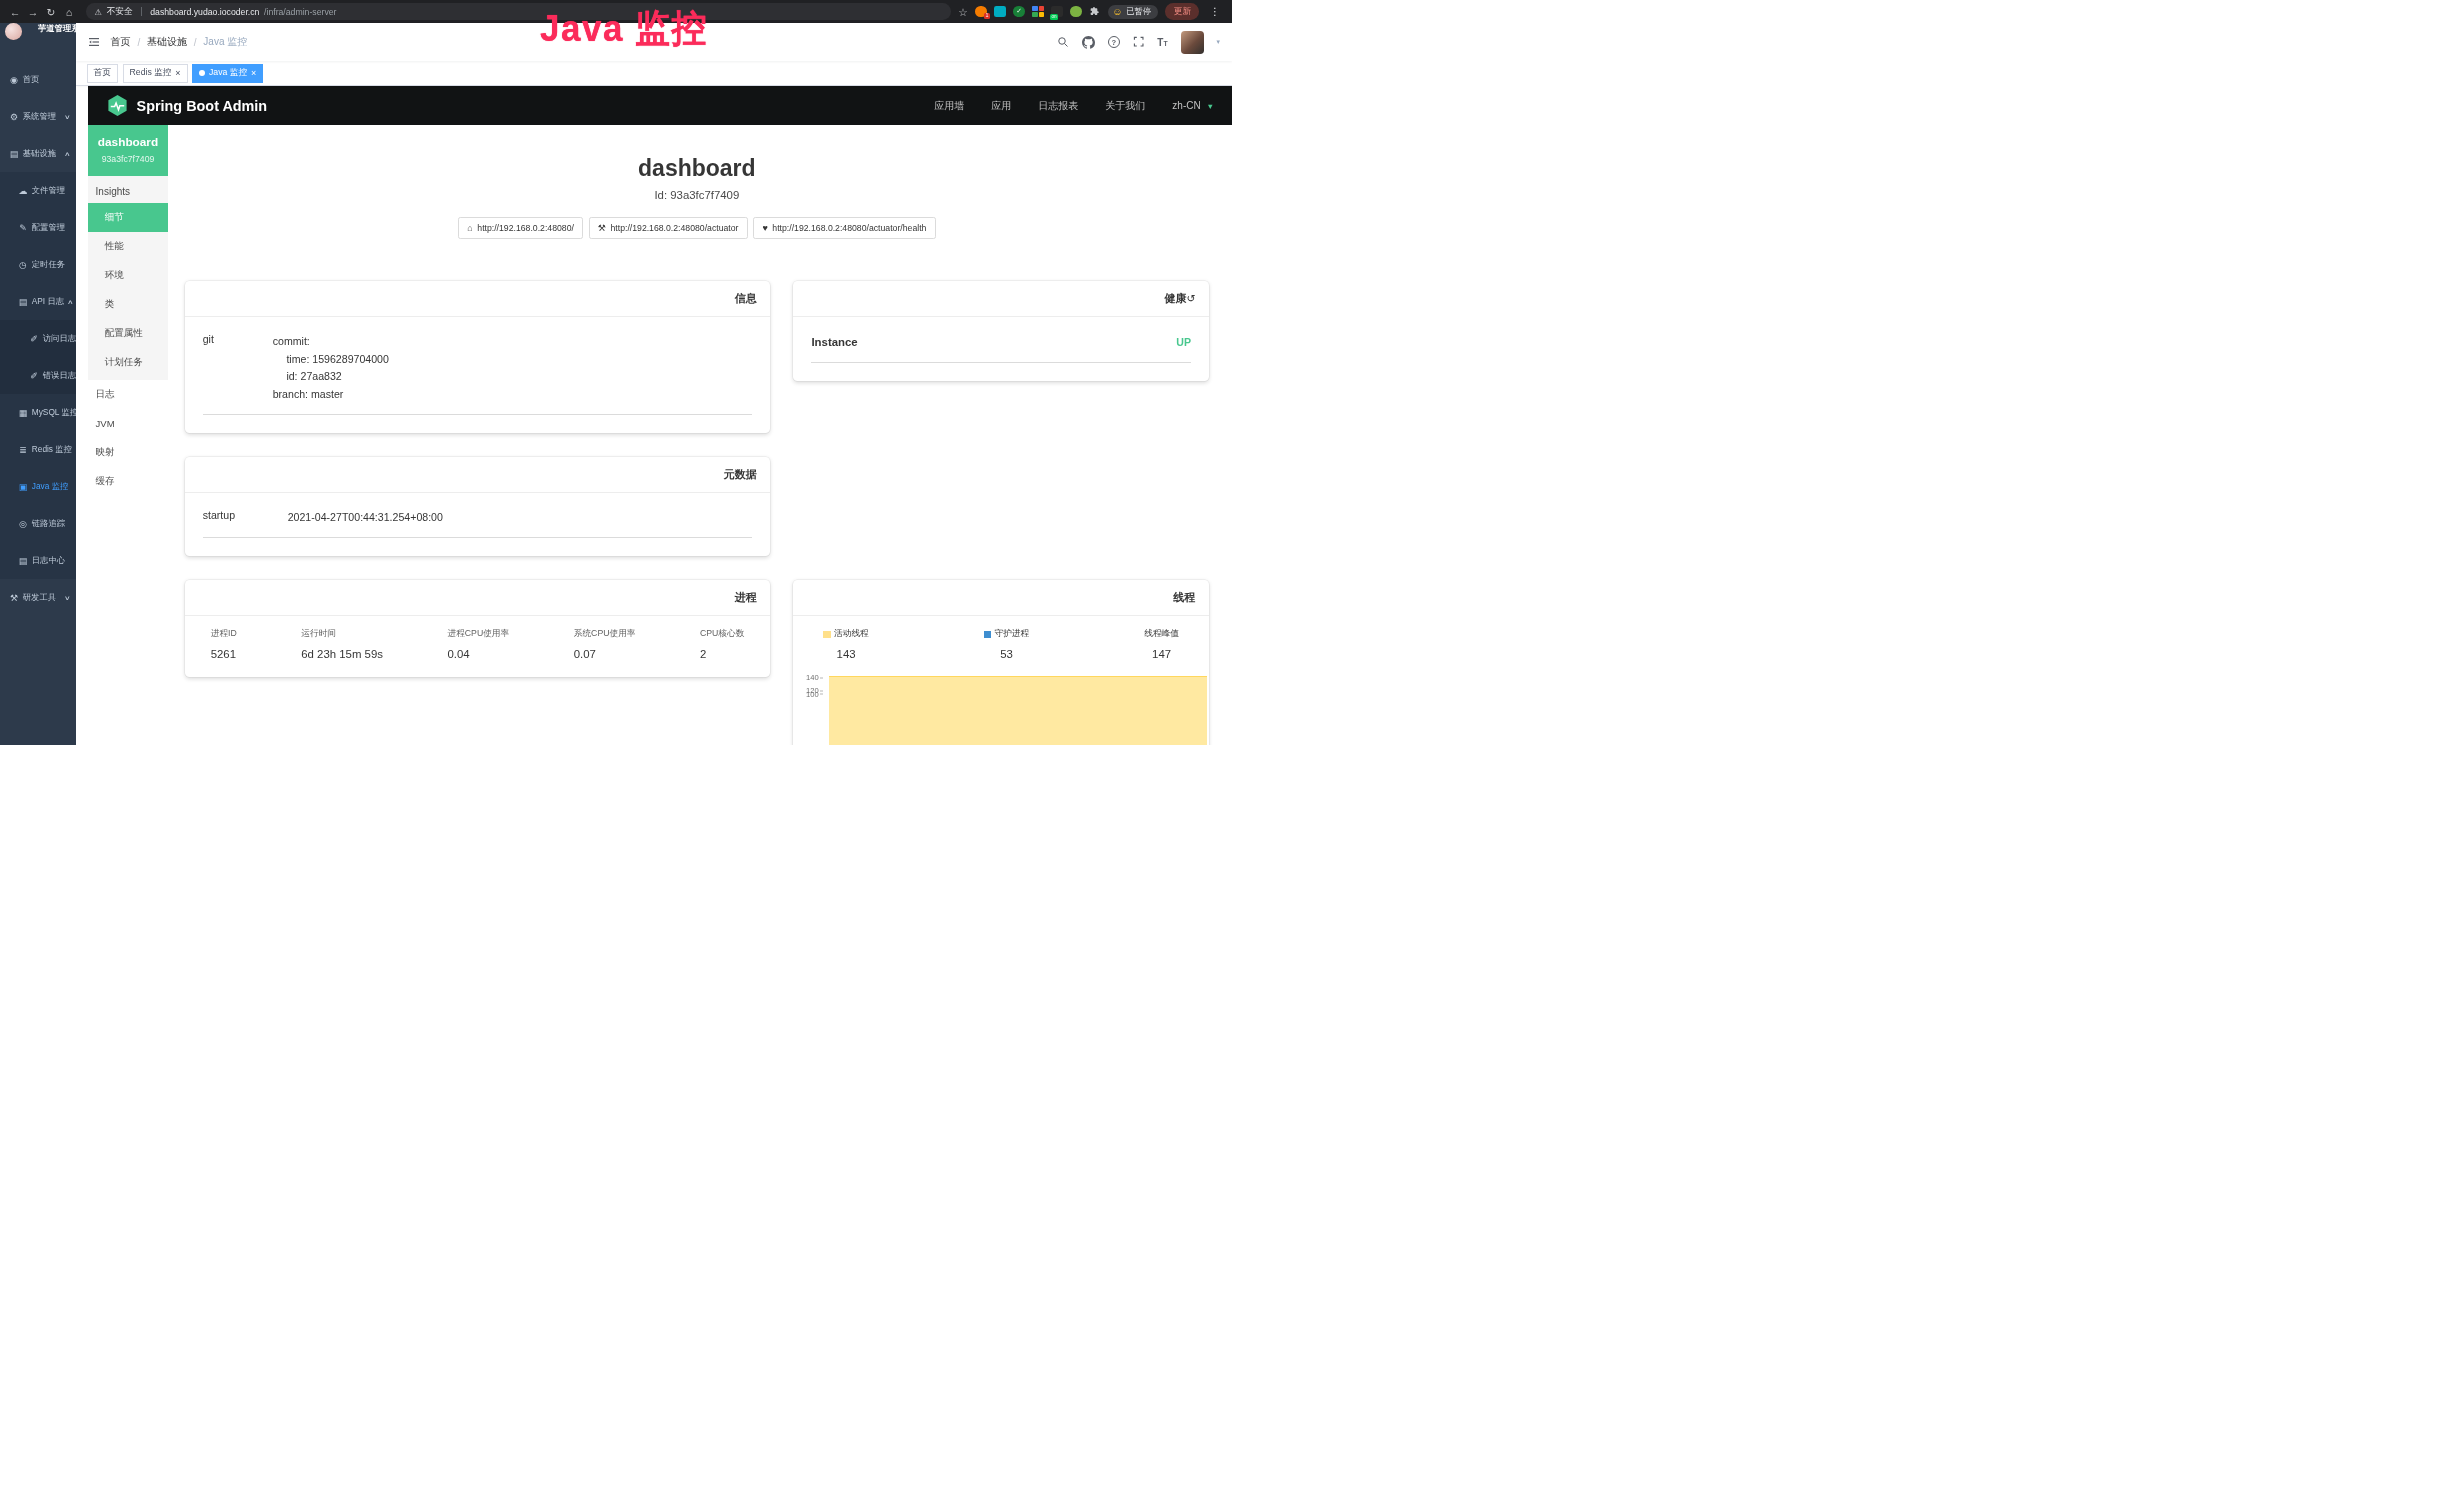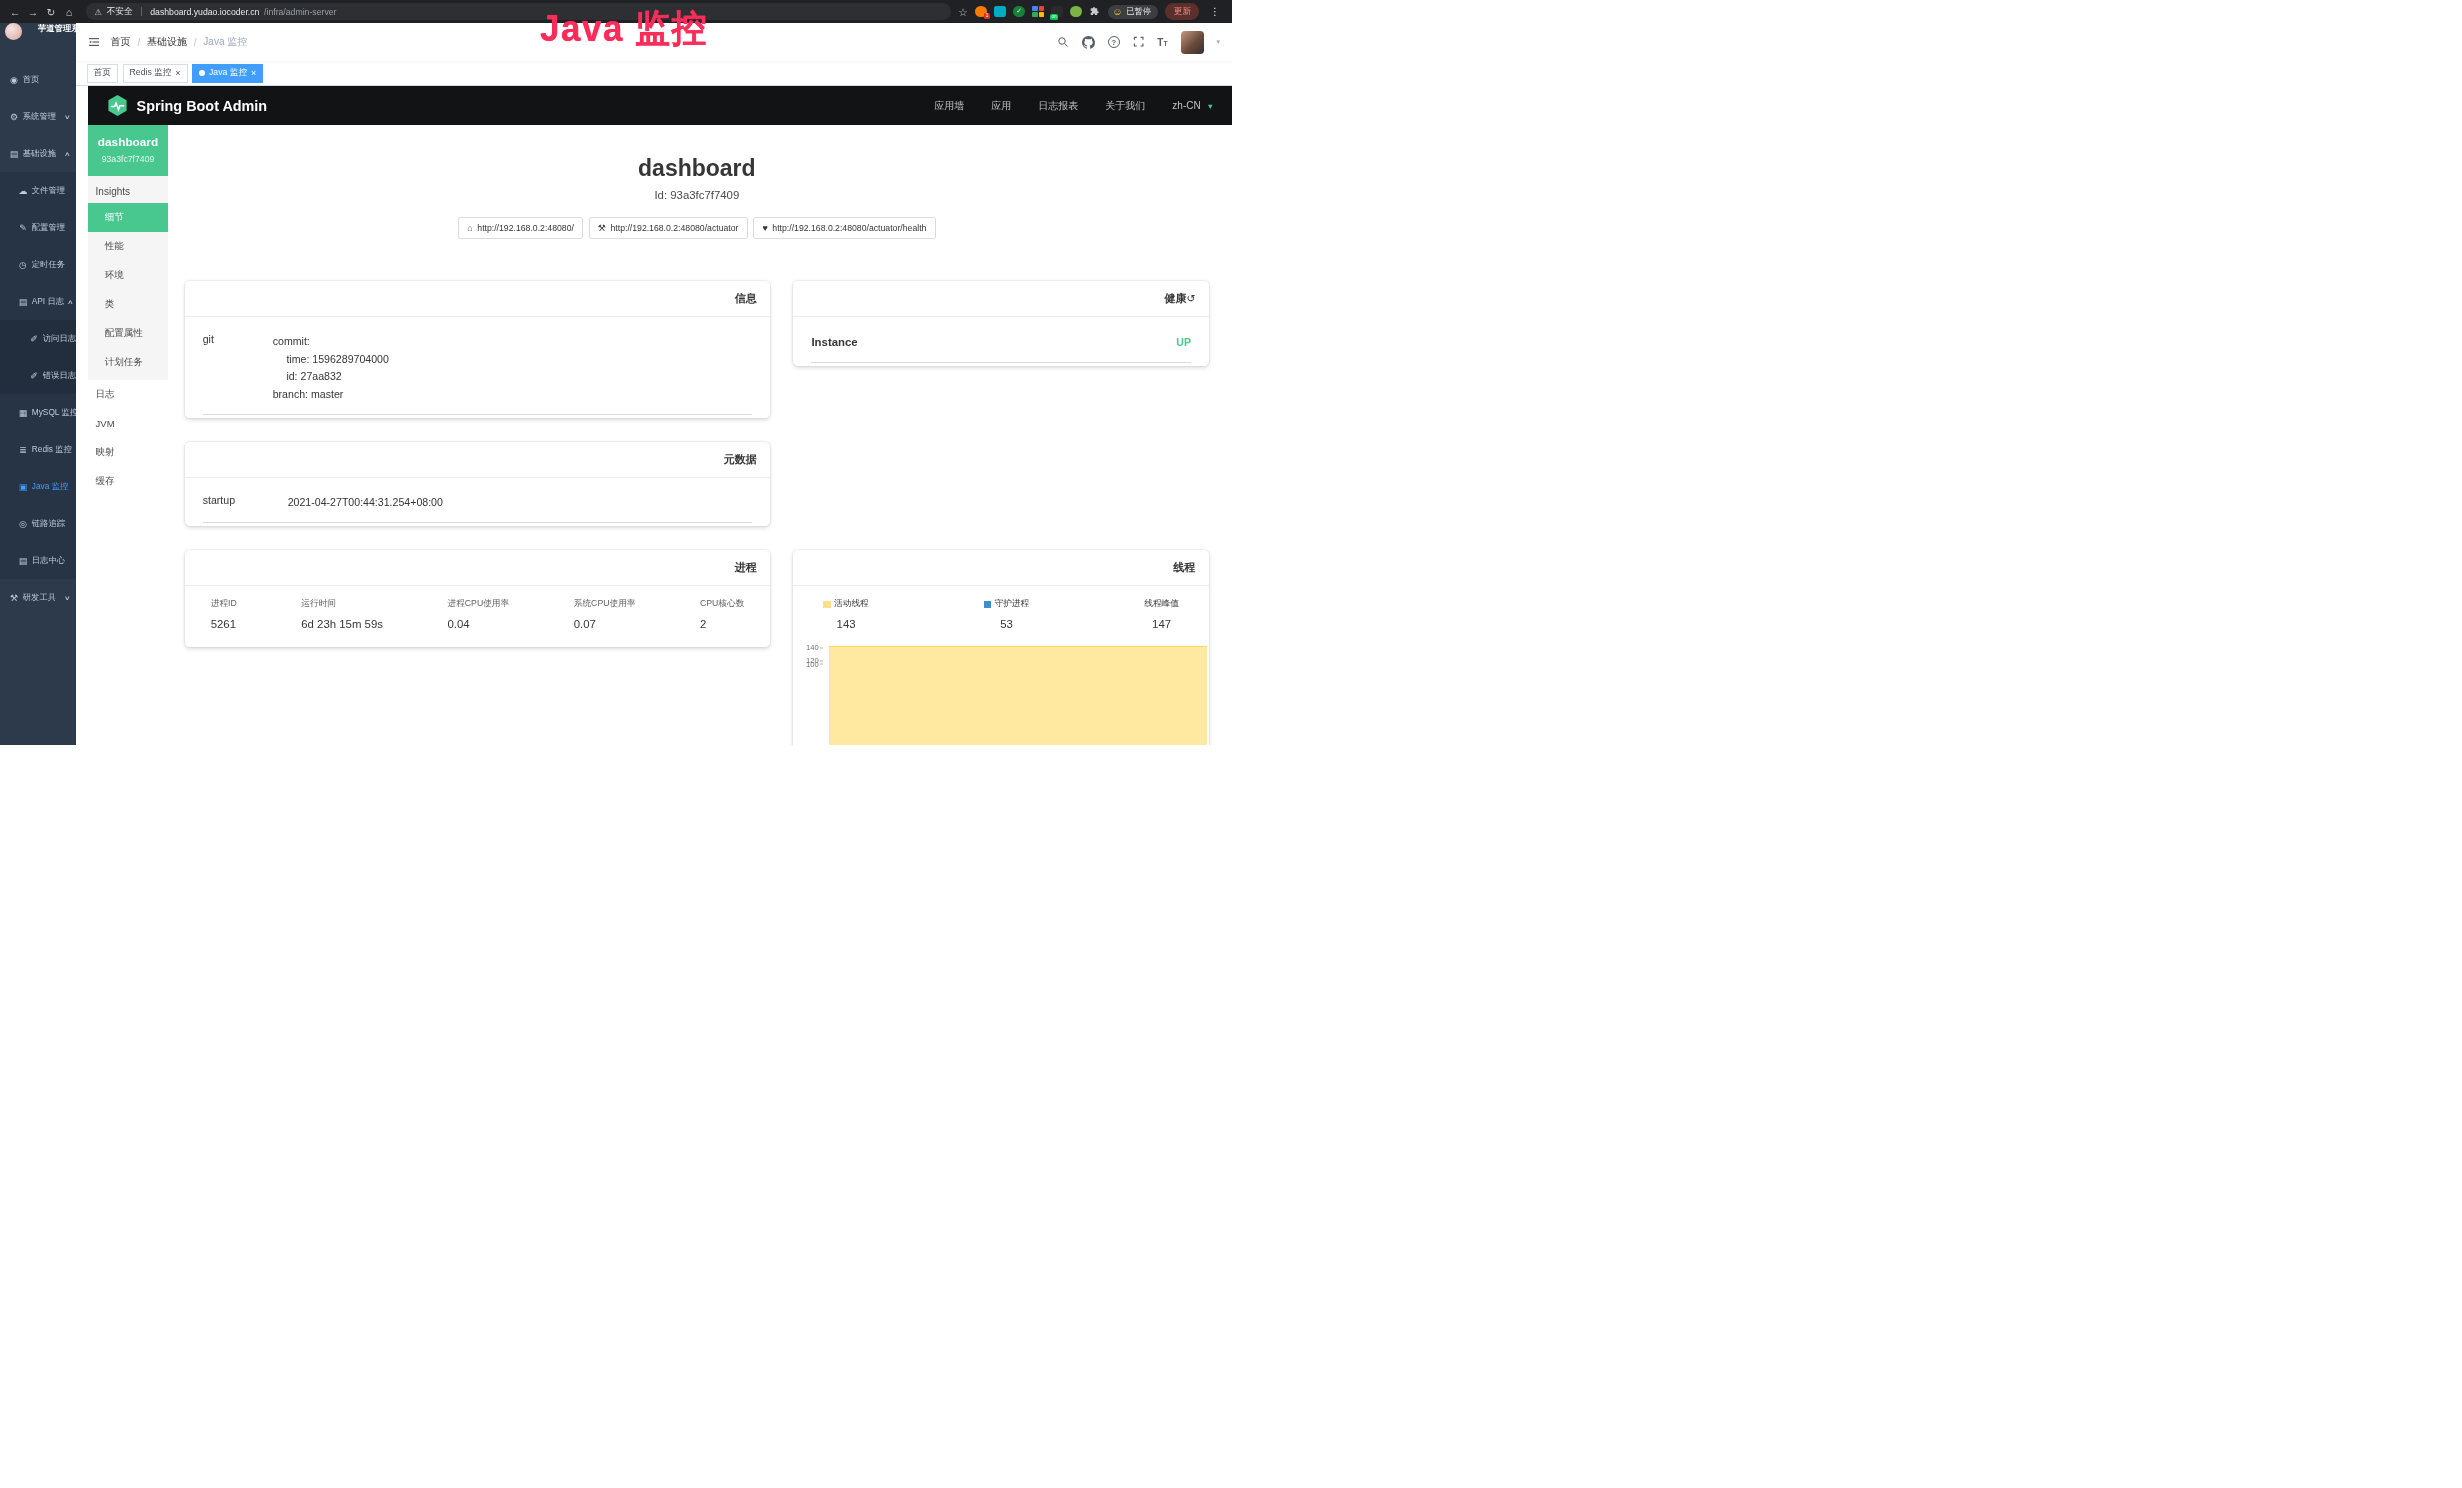--- a/index.html
+++ b/index.html
@@ -129,7 +129,7 @@
   .card-h { display: flex; align-items: center; justify-content: flex-end; padding: 10px 13.7px;
             border-bottom: 0.8px solid #ededed; font-size: 11px; font-weight: 700; color: #363636; }
   .hist { font-size: 10.6px; font-weight: 400; color: #363636; }
-  .card-b { padding: 6px 18px 3px; }
+  .card-b { padding: 6px 18px 18px; }
   .row { display: flex; border-bottom: 0.8px solid #dbdbdb; padding: 10.6px 0; }
   .key { width: 70px; font-size: 10.6px; color: #363636; flex-shrink: 0; }
   .key-wide { width: 85px; }

